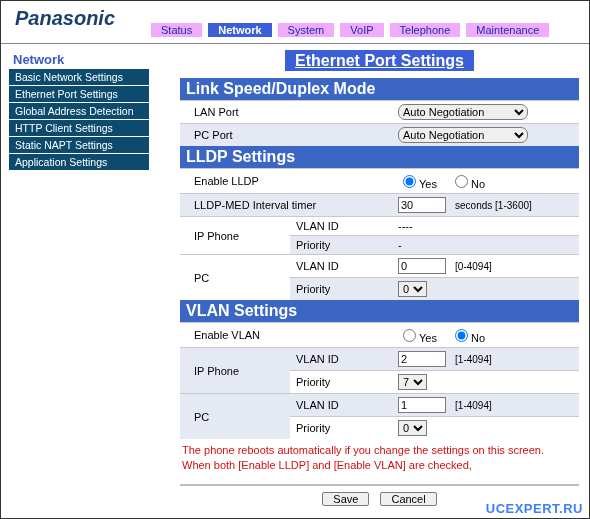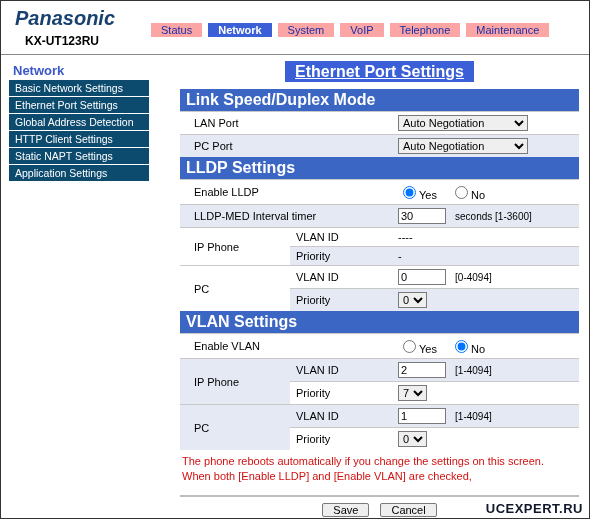--- a/index.html
+++ b/index.html
@@ -9,7 +9,7 @@
   .header-row { display:flex; align-items:flex-start; }
   .header-left { width:150px; }
   .nav { display:flex; gap:6px; padding:4px 0 6px 0; }
-  .nav a { display:inline-block; padding:1px 10px; background:#fca5a5; color:#1a2ea8; text-decoration:none; font-size:11px; text-align:center; }
+  .nav a { display:inline-block; padding:1px 10px; background:#f0abfc; color:#1a2ea8; text-decoration:none; font-size:11px; text-align:center; }
   .nav a.active { background:#3b5fd6; color:#fff; font-weight:bold; }
   hr.sep { border:none; border-top:1px solid #888; margin:0; }
   .layout { display:flex; align-items:flex-start; }

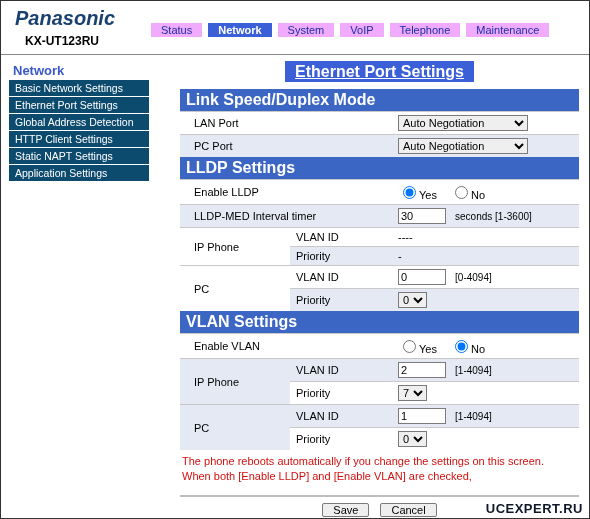--- a/index.html
+++ b/index.html
@@ -48,7 +48,6 @@
 <div class="header-row">
   <div class="header-left">
     <div class="top-brand"><span class="brand">Panasonic</span></div>
-    <div class="model">KX-UT123RU</div>
   </div>
   <div style="flex:1; padding-top:18px;">
     <div class="nav">

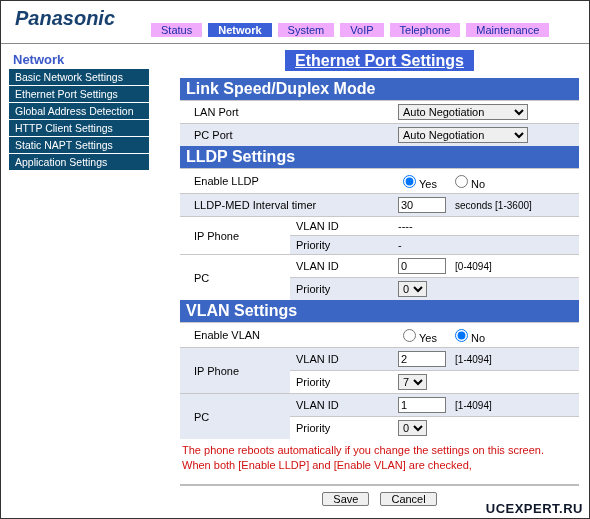--- a/index.html
+++ b/index.html
@@ -30,7 +30,7 @@
   .row td.sublbl { width:90px; }
   .row td.val { }
   select, input[type=text] { font-size:11px; border:1px solid #7a7a7a; }
-  select.wide { width:130px; }
+  select.wide { width:130px;border-radius:7px; }
   input.num { width:42px; text-align:left; padding:1px 2px; }
   .hint { padding-left:6px; font-size:10px; }
   .warn { color:#d21010; font-size:11px; line-height:1.4; padding:4px 2px 6px 2px; }

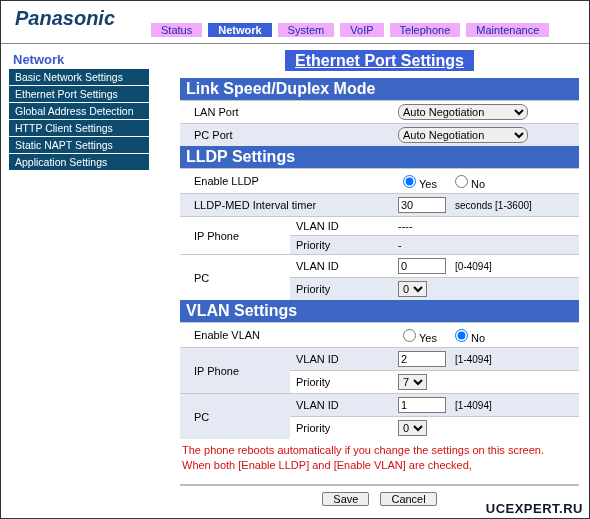--- a/index.html
+++ b/index.html
@@ -37,7 +37,7 @@
   hr.divb { border:none; border-top:2px solid #bdbdbd; margin:4px 0; }
   .btns { text-align:center; padding:2px 0 0 0; }
   .btns button { font-size:11px; padding:0px 10px; margin:0 4px; background:#efefef; border:1px solid #7a7a7a; border-radius:2px; cursor:pointer; }
-  .watermark { position:absolute; right:6px; bottom:2px; color:#0f172a; font-size:13px; font-weight:bold; letter-spacing:0.5px; pointer-events:none; }
+  .watermark { position:absolute; right:6px; bottom:2px; color:#3b82f6; font-size:13px; font-weight:bold; letter-spacing:0.5px; pointer-events:none; }
   .wrap { position:relative; width:590px; height:519px; overflow:hidden; border:1px solid #333; box-sizing:border-box; }
   .radio-lbl { padding-right:10px; }
 </style>

